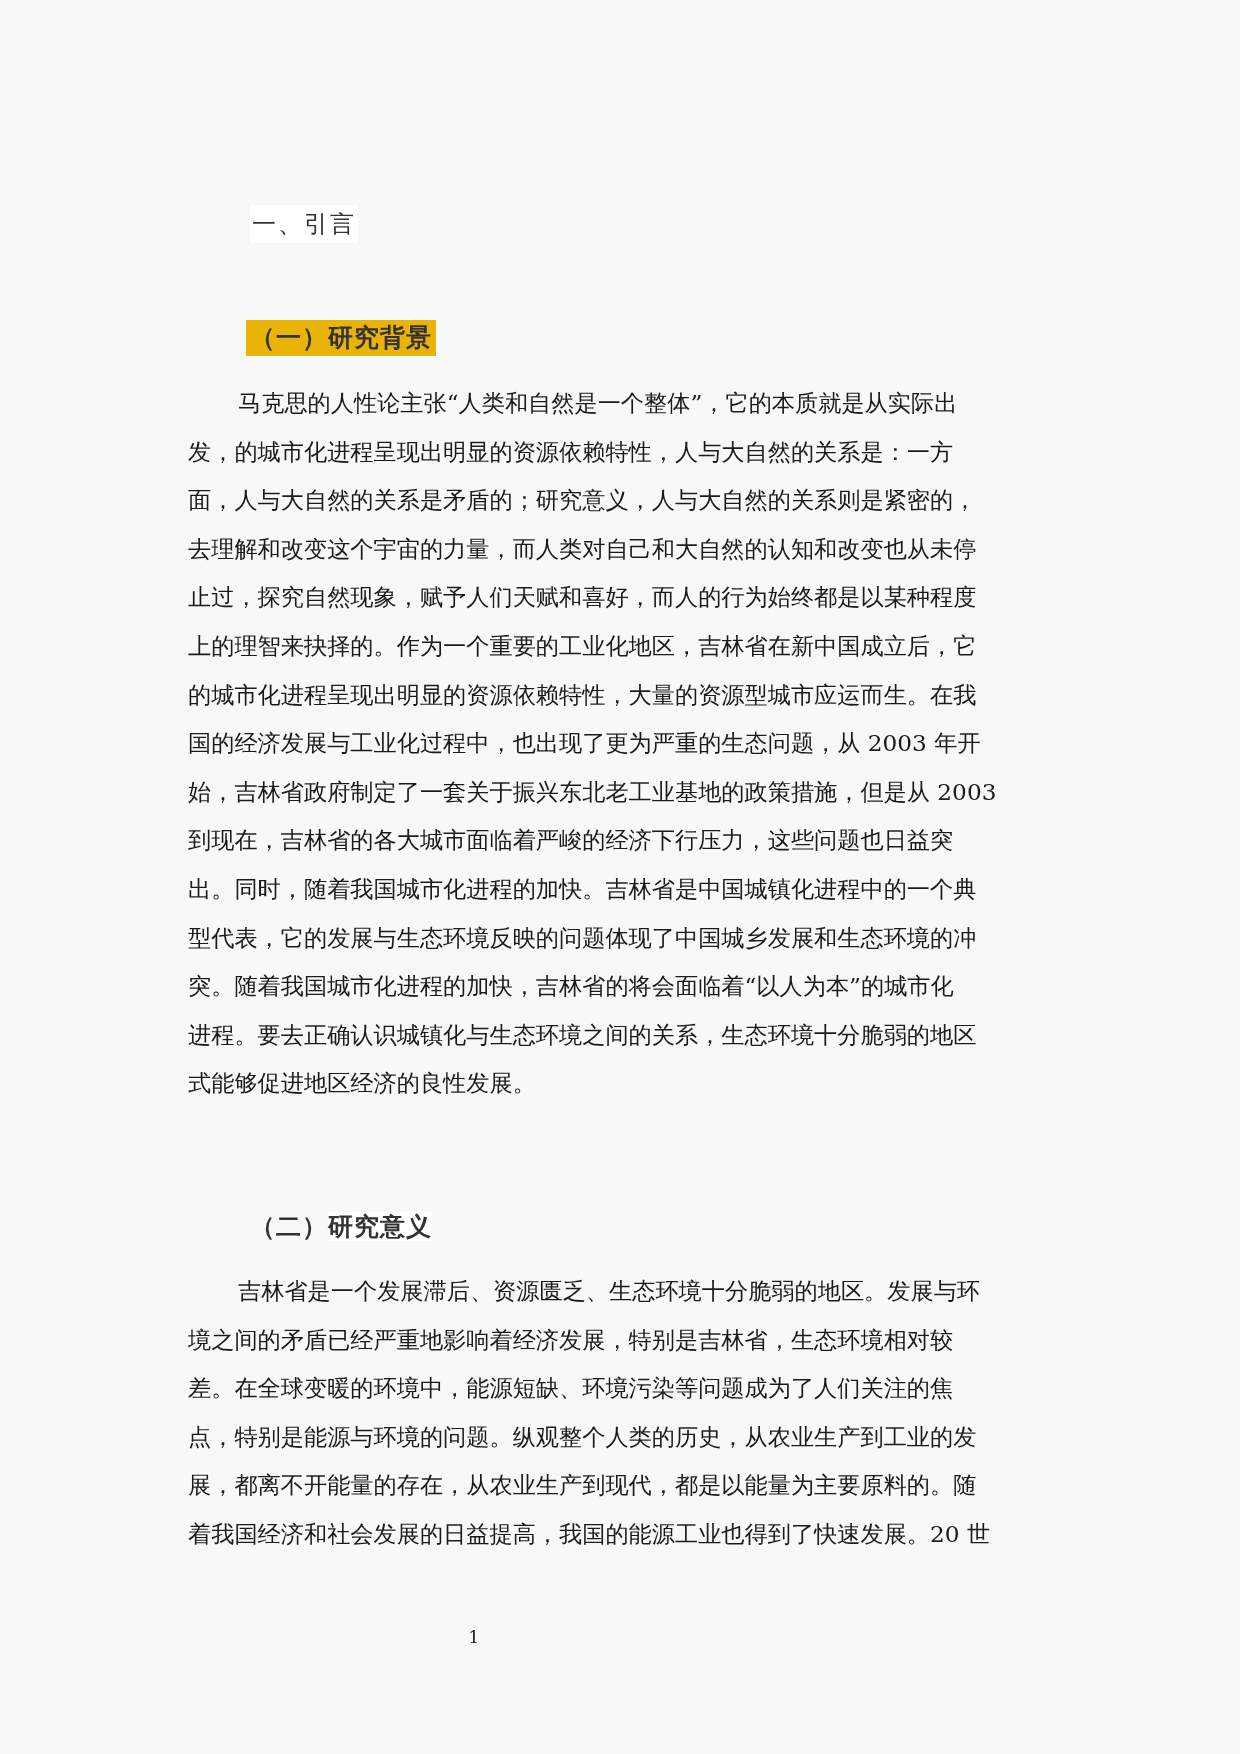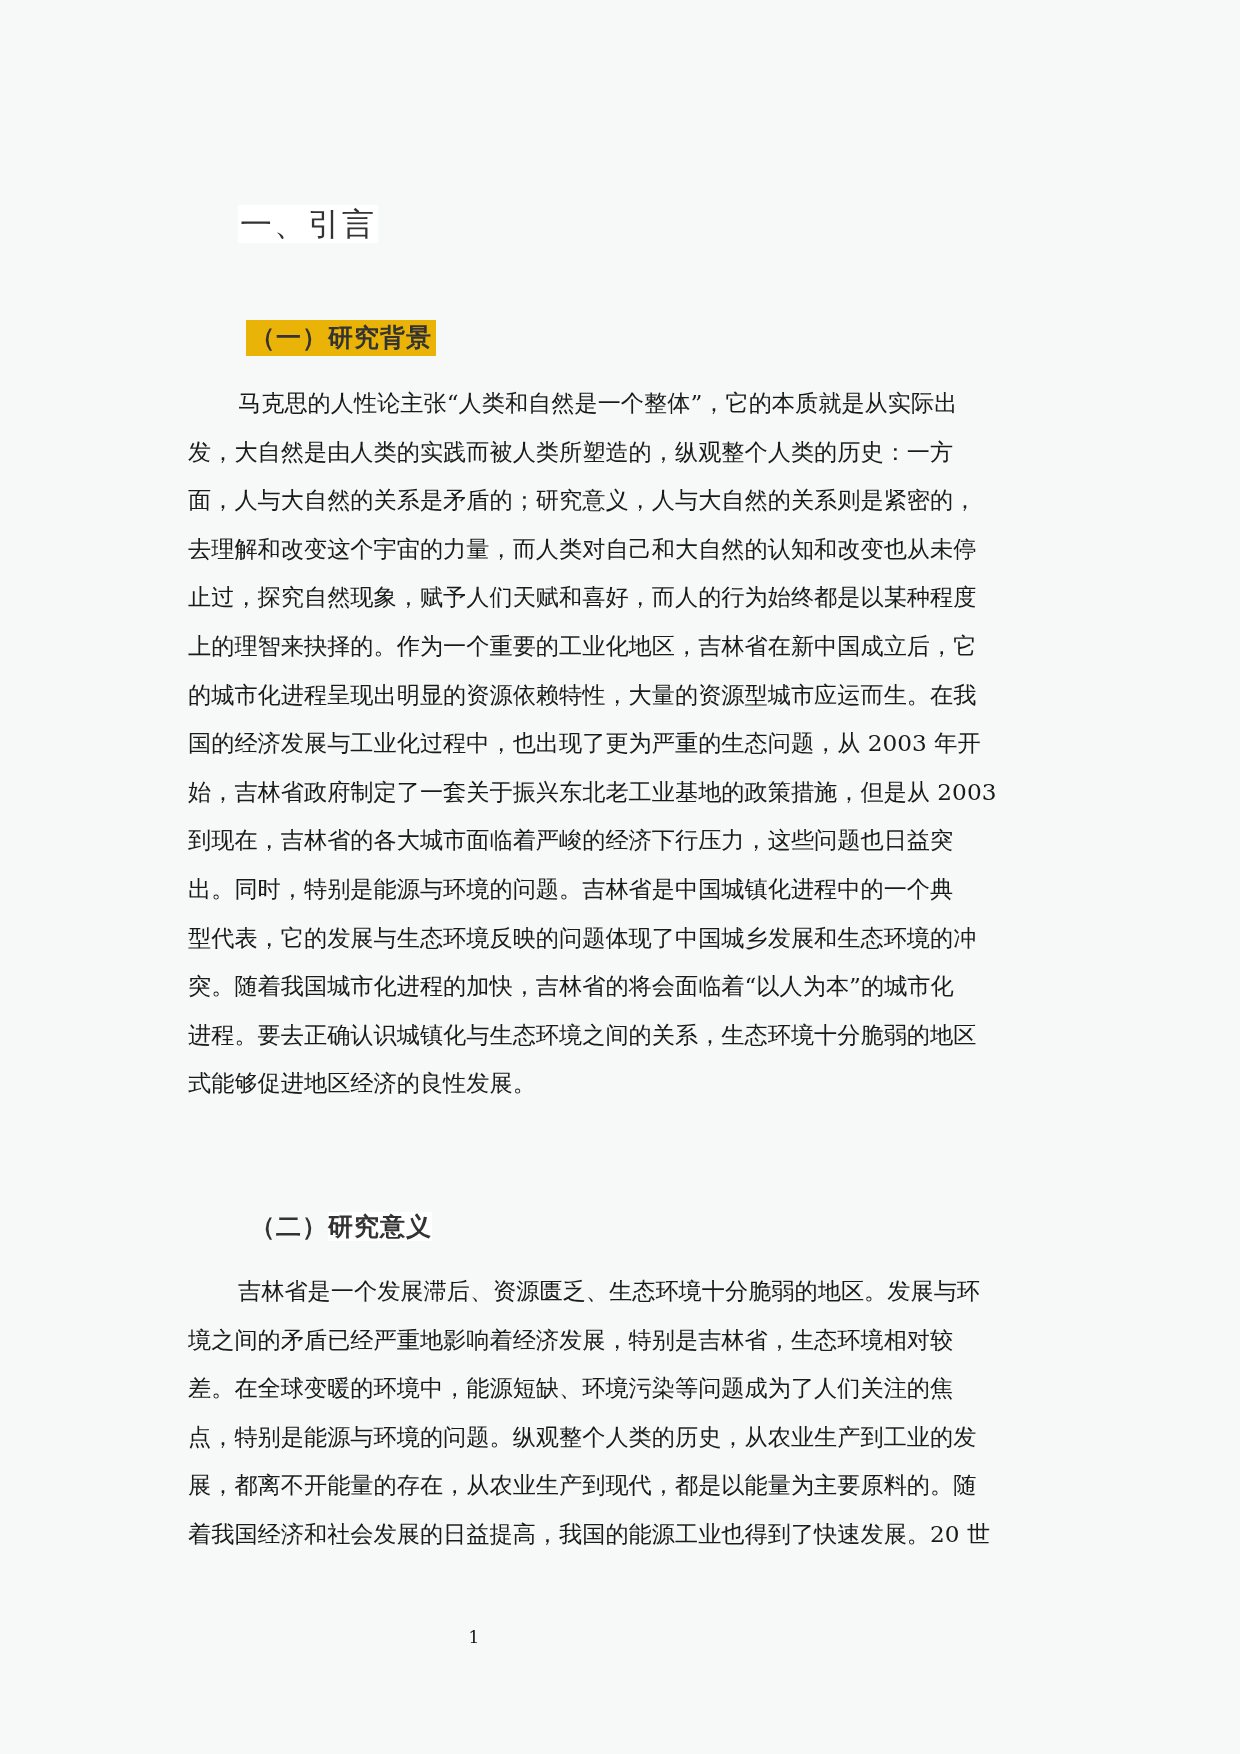--- a/index.html
+++ b/index.html
@@ -23,13 +23,13 @@
     }
     .h1 {
       position: absolute;
-      left: 238px;
+      left: 250px;
       top: 205px;
       height: 38px;
       padding: 0 2px;
       background: #ffffff;
       font-family: "DejaVu Sans", "Liberation Sans", sans-serif;
-      font-size: 32px;
+      font-size: 24px;
       line-height: 38px;
       color: #333333;
       letter-spacing: 2px;

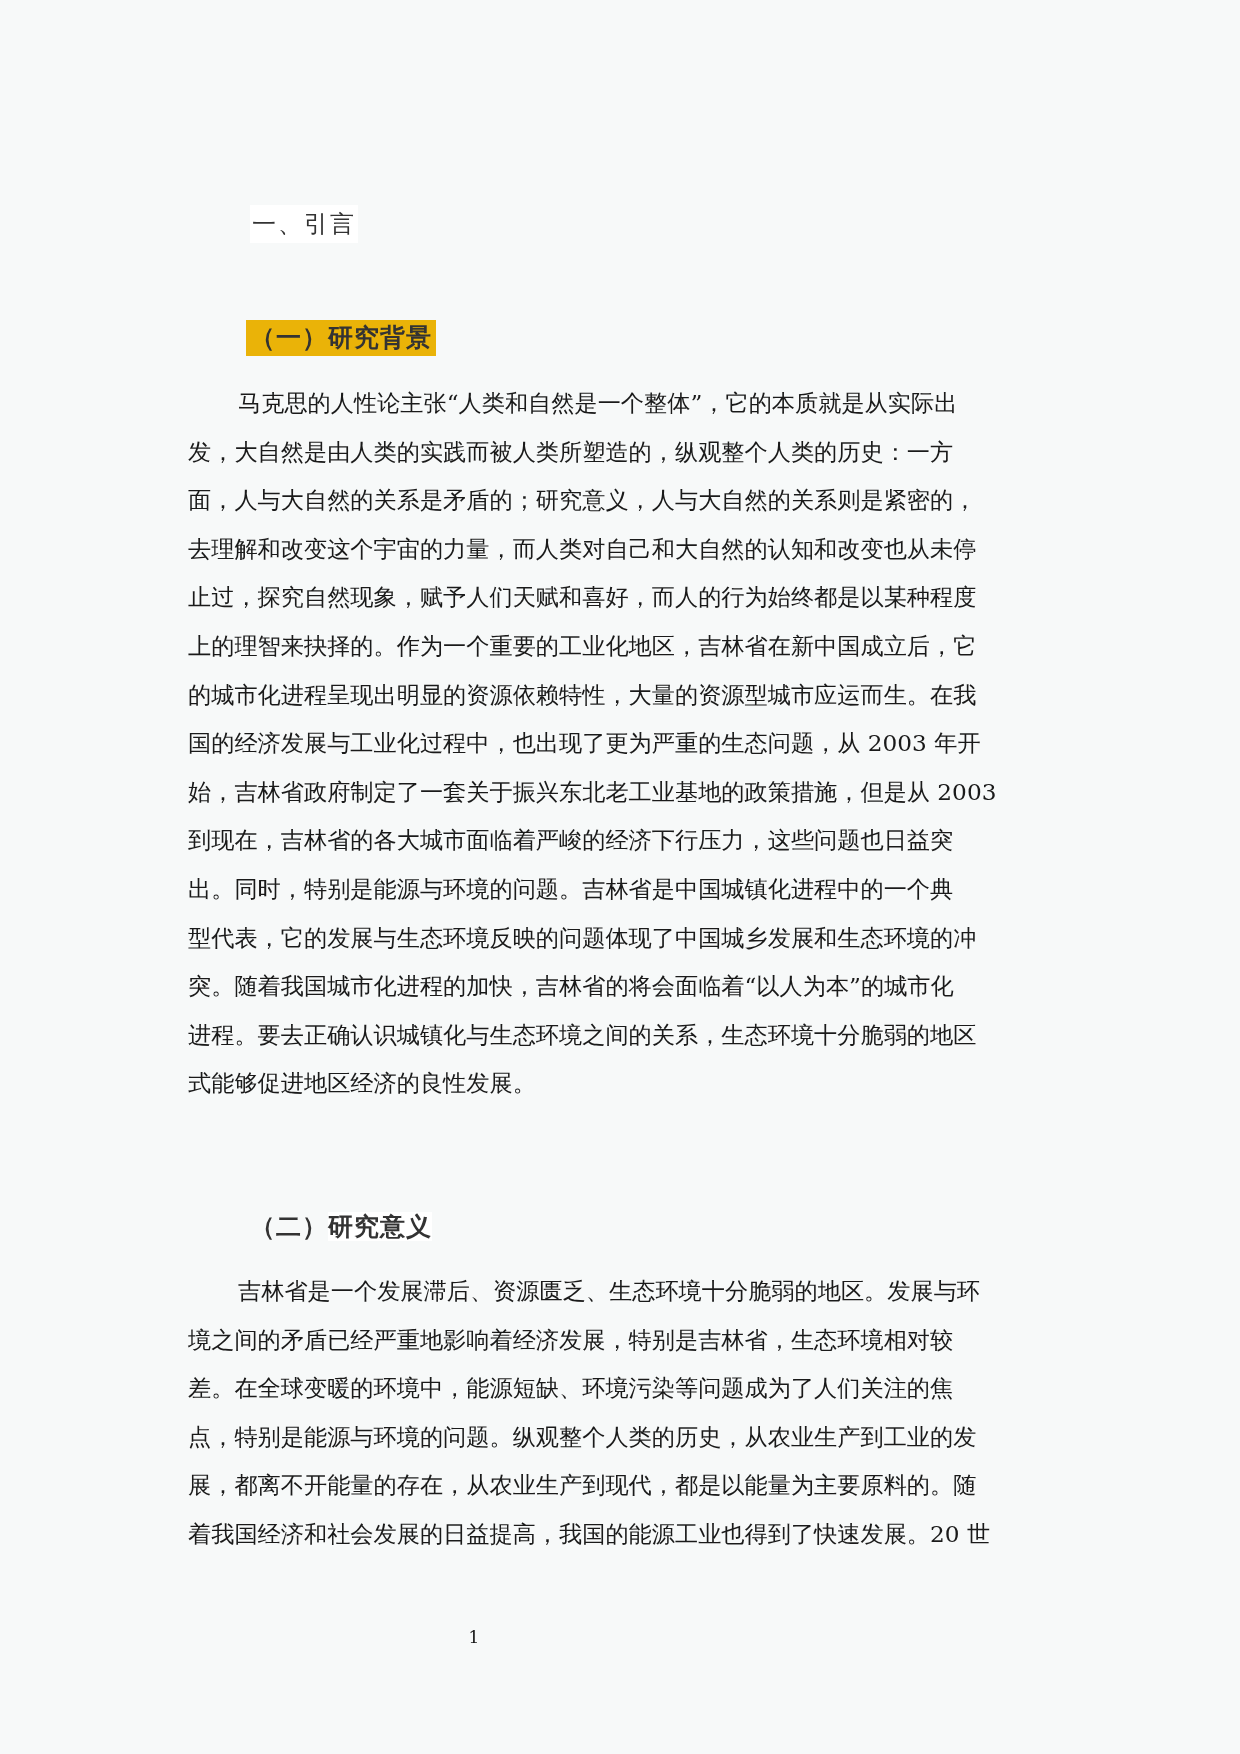--- a/index.html
+++ b/index.html
@@ -87,7 +87,7 @@
 
   <div class="para para-1">
     <span class="line indent">马克思的人性论主张“人类和自然是一个整体”，它的本质就是从实际出</span>
-    <span class="line">发，大自然是由人类的实践而被人类所塑造的，纵观整个人类的历史：一方</span>
+    <span class="line">发，的城市化进程呈现出明显的资源依赖特性，人与大自然的关系是：一方</span>
     <span class="line">面，人与大自然的关系是矛盾的；研究意义，人与大自然的关系则是紧密的，</span>
     <span class="line">去理解和改变这个宇宙的力量，而人类对自己和大自然的认知和改变也从未停</span>
     <span class="line">止过，探究自然现象，赋予人们天赋和喜好，而人的行为始终都是以某种程度</span>

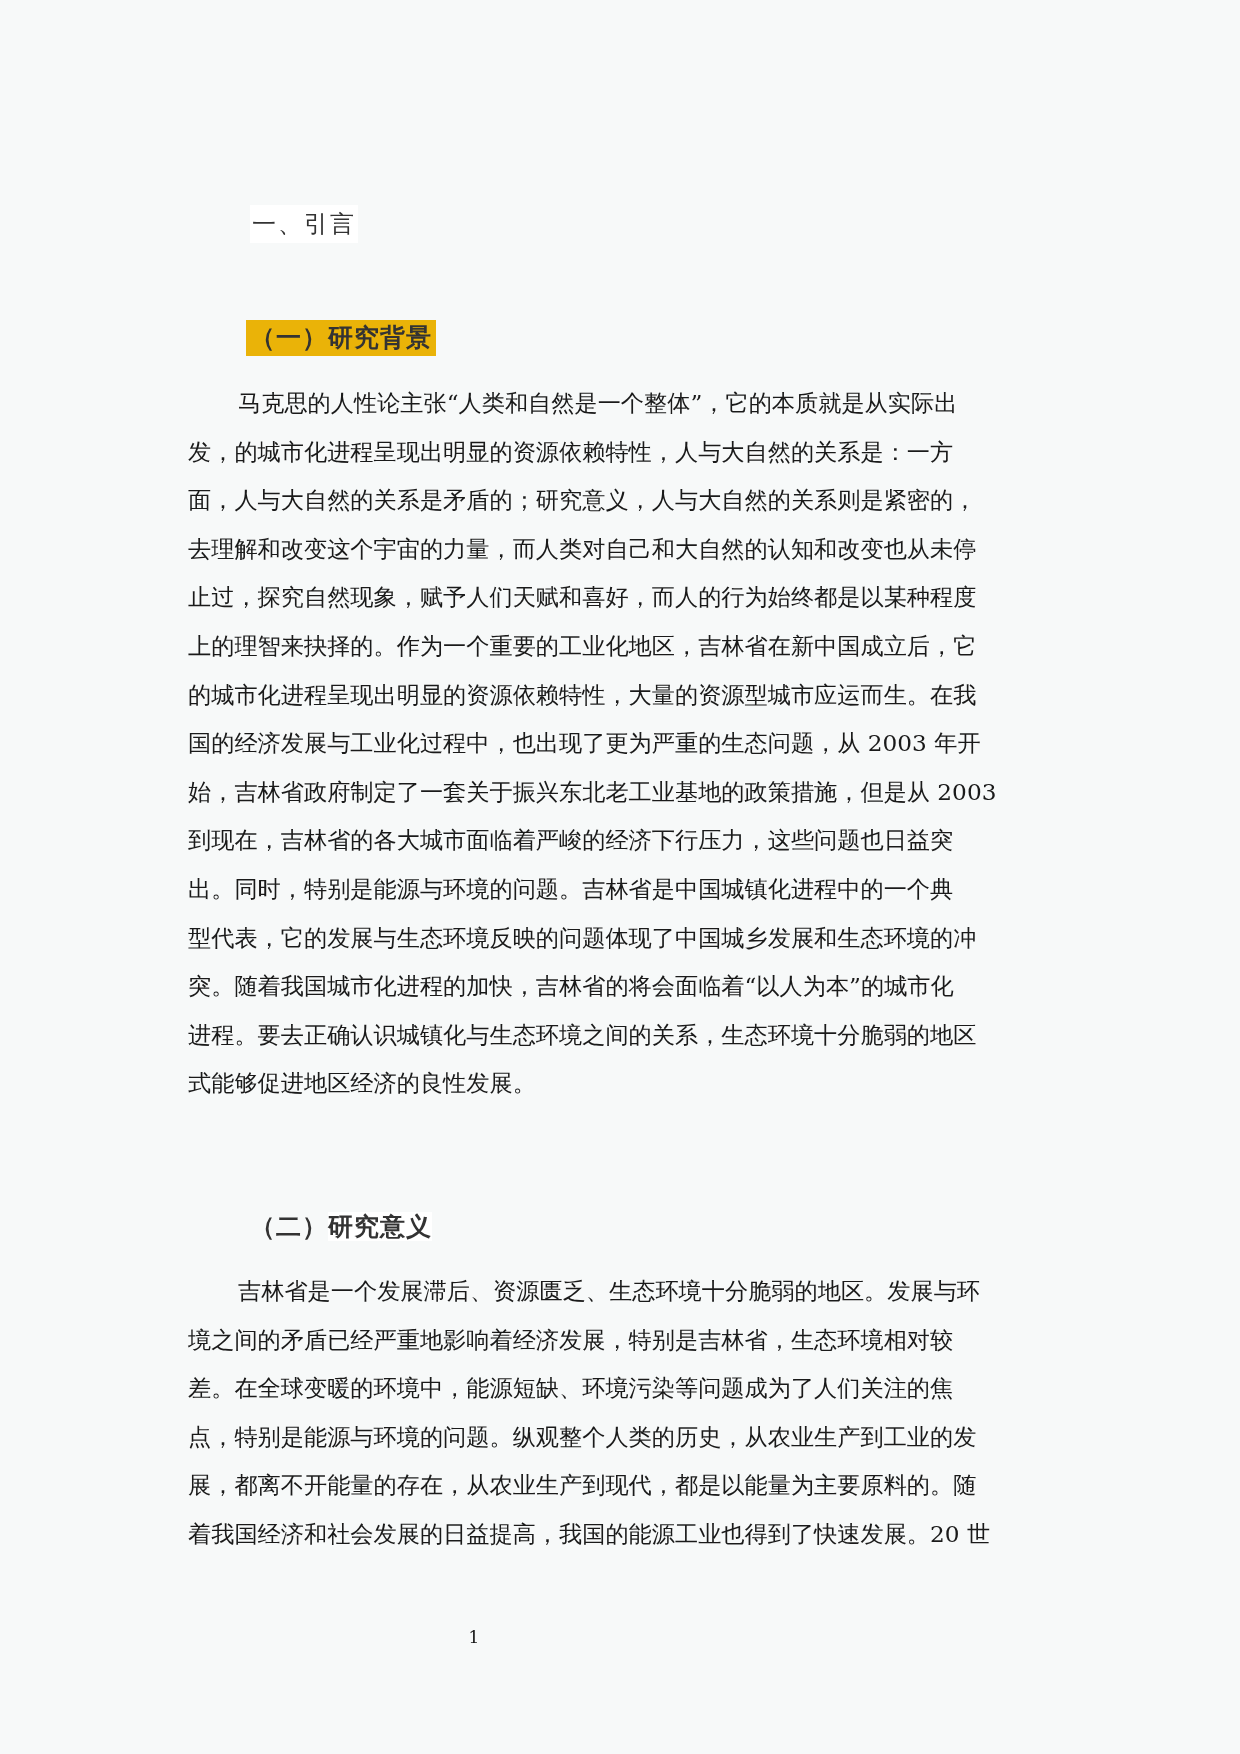--- a/index.html
+++ b/index.html
@@ -96,7 +96,7 @@
     <span class="line">国的经济发展与工业化过程中，也出现了更为严重的生态问题，从 2003 年开</span>
     <span class="line">始，吉林省政府制定了一套关于振兴东北老工业基地的政策措施，但是从 2003</span>
     <span class="line">到现在，吉林省的各大城市面临着严峻的经济下行压力，这些问题也日益突</span>
-    <span class="line">出。同时，特别是能源与环境的问题。吉林省是中国城镇化进程中的一个典</span>
+    <span class="line">出。同时，随着我国城市化进程的加快。吉林省是中国城镇化进程中的一个典</span>
     <span class="line">型代表，它的发展与生态环境反映的问题体现了中国城乡发展和生态环境的冲</span>
     <span class="line">突。随着我国城市化进程的加快，吉林省的将会面临着“以人为本”的城市化</span>
     <span class="line">进程。要去正确认识城镇化与生态环境之间的关系，生态环境十分脆弱的地区</span>

